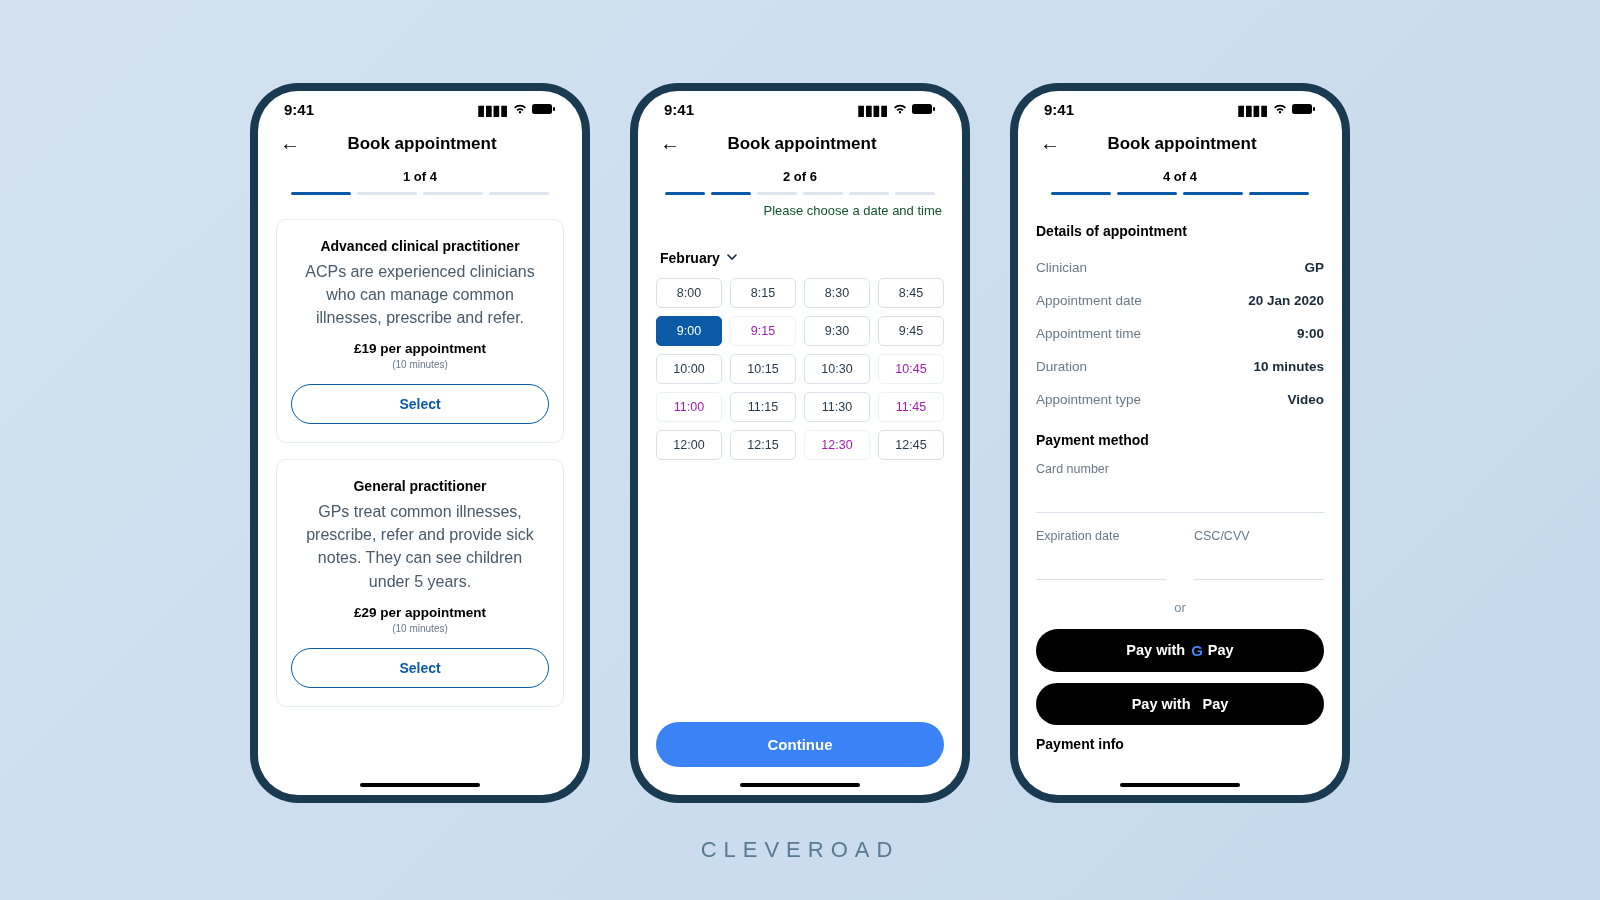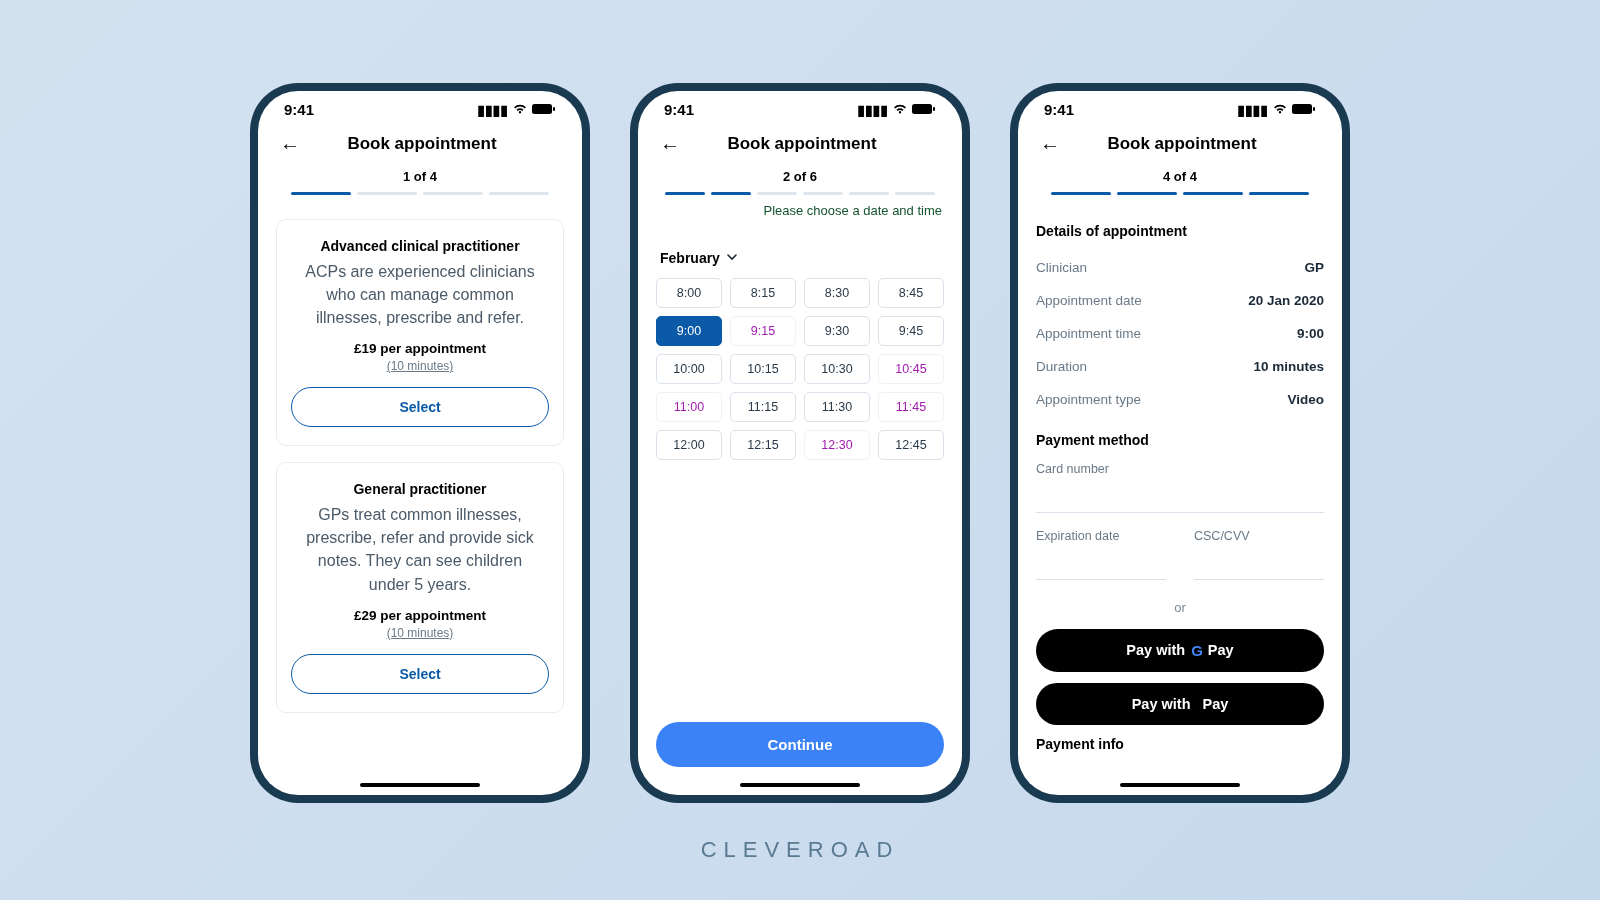--- a/index.html
+++ b/index.html
@@ -64,7 +64,7 @@
   .card-title { font-size: 14px; font-weight: 700; margin-bottom: 6px; }
   .card-desc { font-size: 16px; color: #4a5a68; line-height: 1.45; margin-bottom: 12px; padding:0 6px; }
   .card-price { font-size: 13.5px; font-weight: 700; margin-bottom: 3px; }
-  .card-dur { font-size: 12px; color: #6a7a88; margin-bottom: 14px; text-decoration: underline; }
+  .card-dur { font-size: 10px; color: #6a7a88; margin-bottom: 14px; }
   .select-btn {
     width: 100%;
     padding: 11px;

